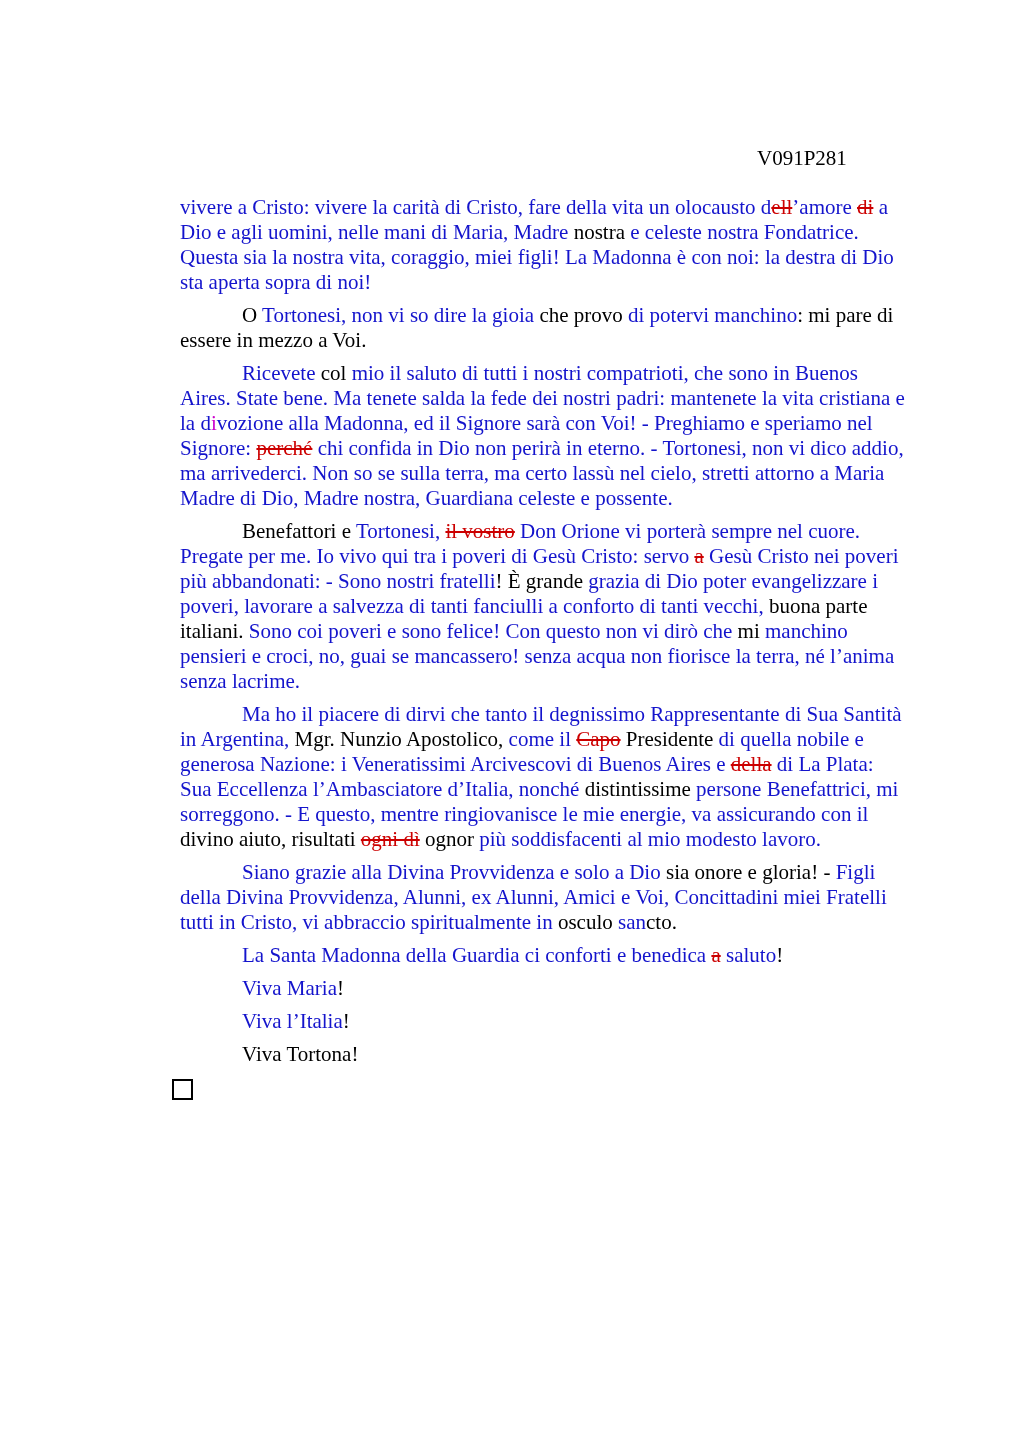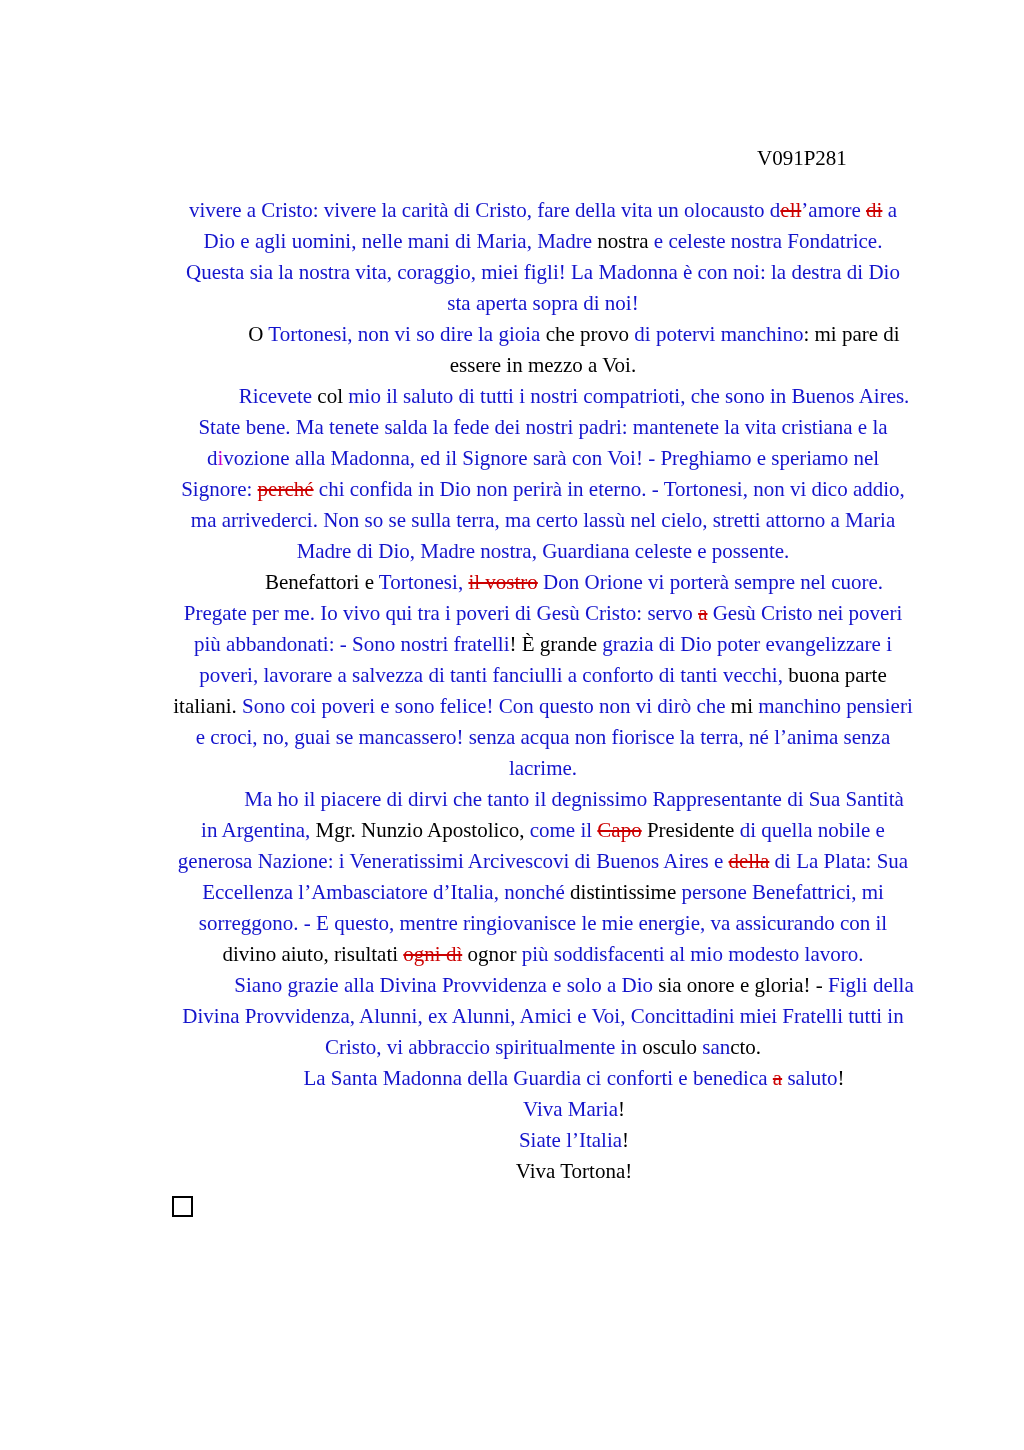--- a/index.html
+++ b/index.html
@@ -30,11 +30,11 @@
     white-space: nowrap;
   }
   .body-text p {
-    margin: 0;
+    margin: 8px;
     font-size: 21px;
-    line-height: 31px;
+    line-height: 25px;
     color: #000000;
-    text-align: center;
+    text-align: left;
   }
   .body-text p.indent {
     text-indent: 62px;

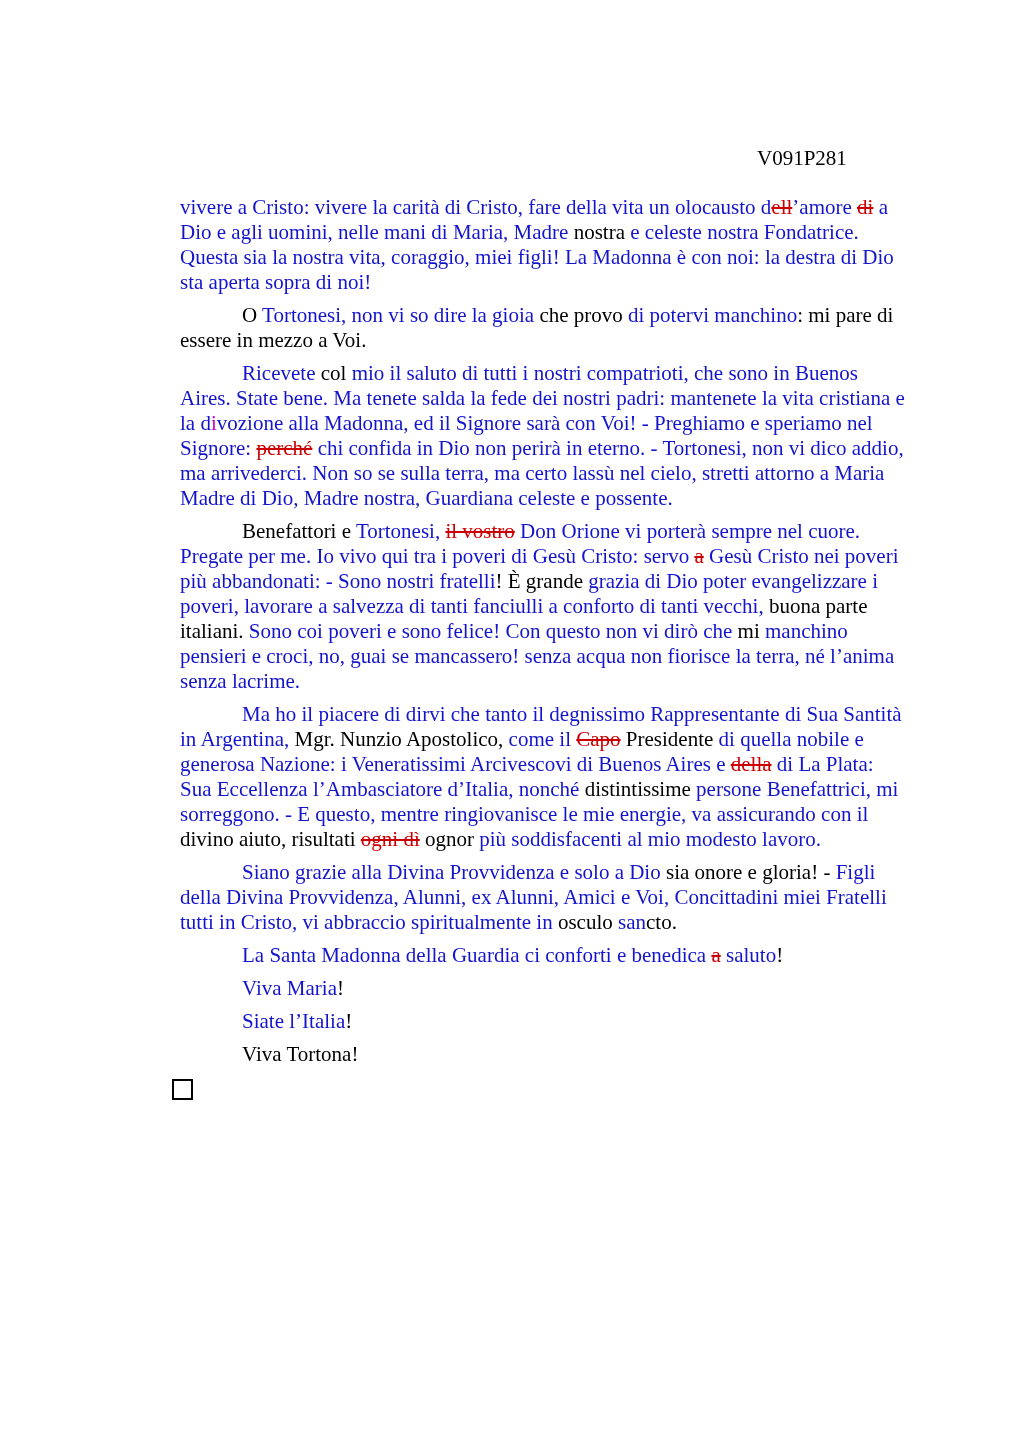--- a/index.html
+++ b/index.html
@@ -69,7 +69,7 @@
         <p class="indent"><span style="color: rgb(20, 20, 204);">Siano grazie alla Divina Provvidenza e solo a Dio </span><span style="color: rgb(0, 0, 0);">sia onore e gloria! - </span><span style="color: rgb(20, 20, 204);">Figli della Divina Provvidenza, Alunni, ex Alunni, Amici e Voi, Concittadini miei Fratelli tutti in Cristo, vi abbraccio spiritualmente in </span><span style="color: rgb(0, 0, 0);">osculo </span><span style="color: rgb(20, 20, 204);">san</span><span style="color: rgb(0, 0, 0);">cto.</span></p>
         <p class="indent"><span style="color: rgb(20, 20, 204);">La Santa Madonna della Guardia ci conforti e benedica </span><span class="run-strike" style="color: rgb(204, 0, 0);">a</span><span style="color: rgb(20, 20, 204);"> saluto</span><span style="color: rgb(0, 0, 0);">!</span></p>
         <p class="indent"><span style="color: rgb(20, 20, 204);">Viva Maria</span><span style="color: rgb(0, 0, 0);">!</span></p>
-        <p class="indent"><span style="color: rgb(20, 20, 204);">Siate l’Italia</span><span style="color: rgb(0, 0, 0);">!</span></p>
+        <p class="indent"><span style="color: rgb(20, 20, 204);">Viva l’Italia</span><span style="color: rgb(0, 0, 0);">!</span></p>
         <p class="indent"><span style="color: #000000;">Viva Tortona</span><span style="color: rgb(0, 0, 0);">!</span></p>
       </div>
     <div class="checkbox-line">

